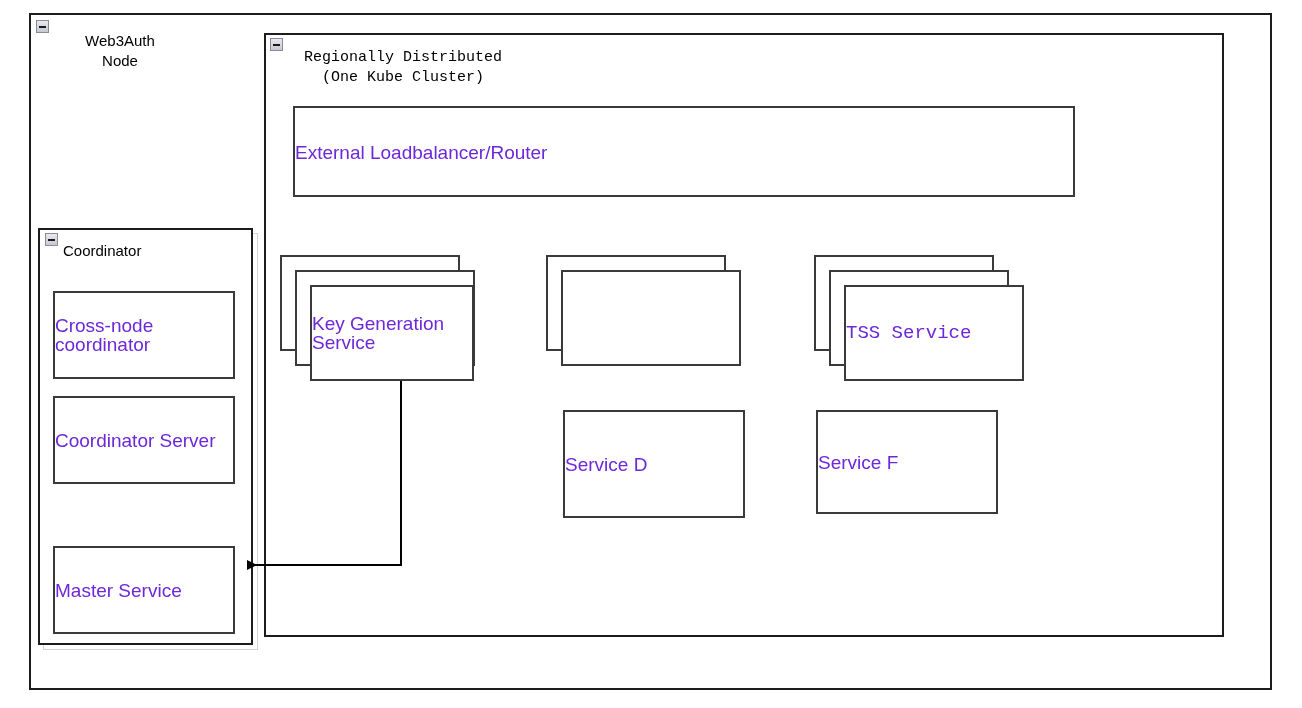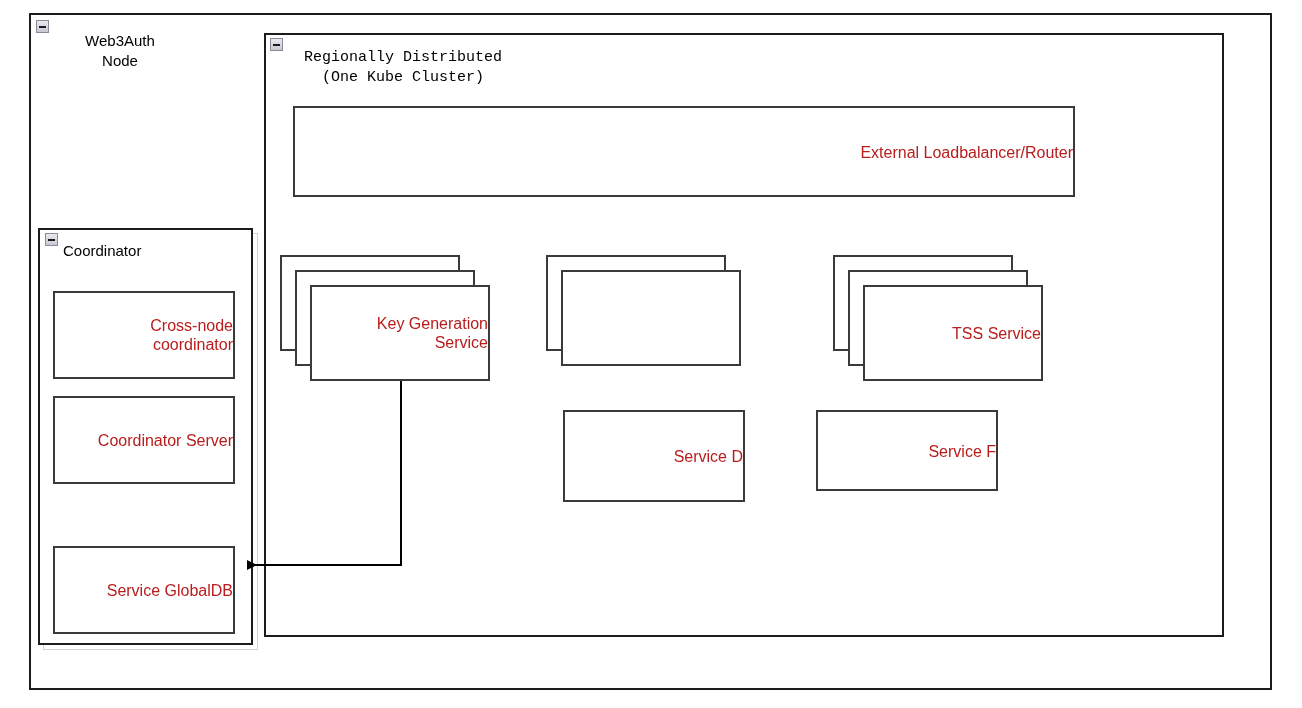--- a/index.html
+++ b/index.html
@@ -40,11 +40,11 @@
     right: 0;
     top: 50%;
     transform: translateY(-50%);
-    text-align: right;
-    font-size: 16px;
+    text-align: left;
+    font-size: 19px;
     line-height: 19px;
     white-space: pre-line;
-    color: #b91c1c;
+    color: #6d28d9;
   }
 
   

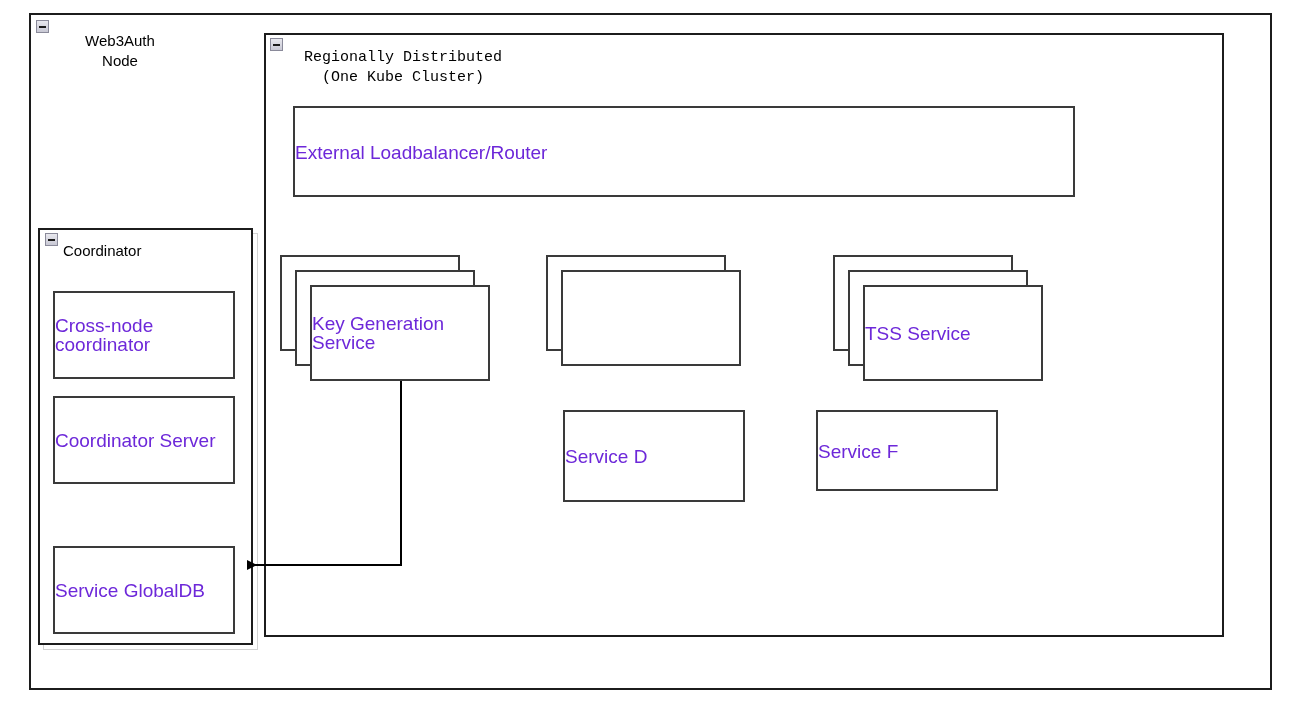--- a/index.html
+++ b/index.html
@@ -128,7 +128,7 @@
   <div class="stack" style="left:280px; top:255px; width:210px; height:126px;">
     <div class="card" style="left:0px; top:0px; width:180px; height:96px;"></div>
     <div class="card" style="left:15px; top:15px; width:180px; height:96px;"></div>
-    <div class="card" style="left:30px; top:30px; width:180px; height:96px;">
+    <div class="card" style="left:30px; top:30px; width:164px; height:96px;">
       <div class="leaf-label">Key Generation
 Service</div>
     </div>

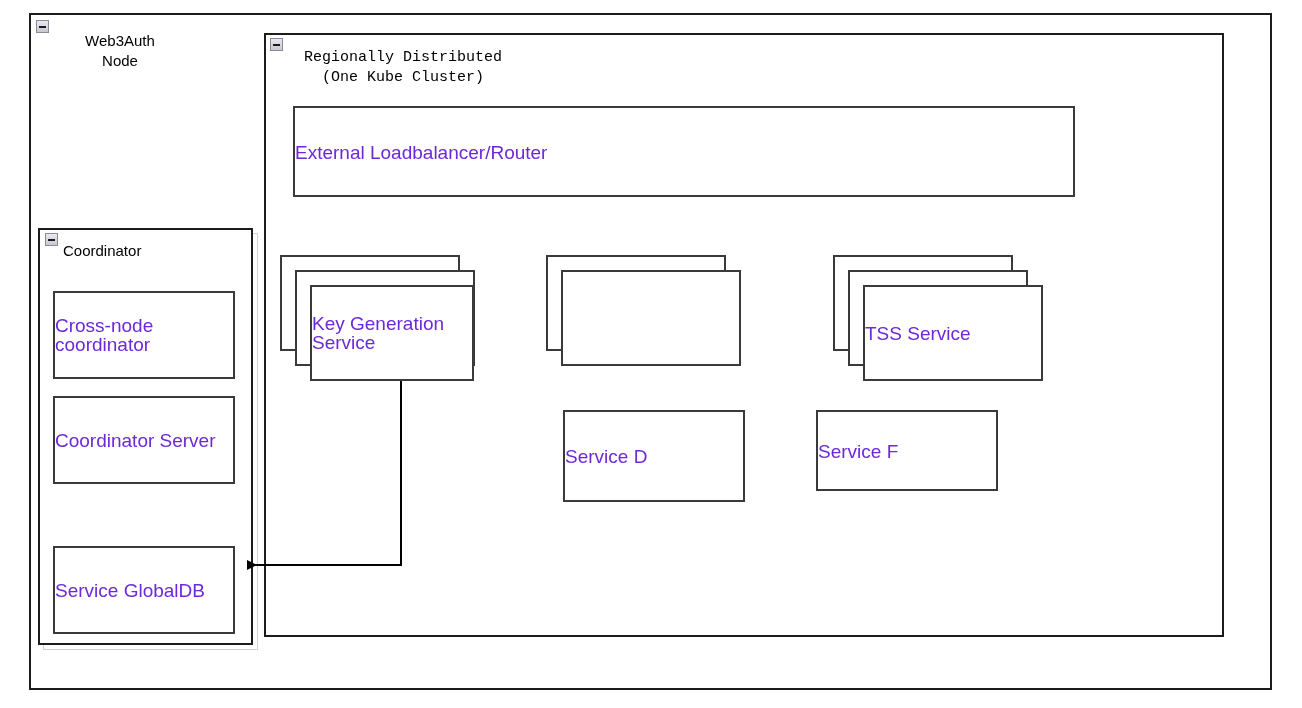--- a/index.html
+++ b/index.html
@@ -139,7 +139,7 @@
     <div class="card" style="left:15px; top:15px; width:180px; height:96px;"></div>
   </div>
 
-  <div class="stack" style="left:833px; top:255px; width:210px; height:116px;">
+  <div class="stack" style="left:814px; top:255px; width:210px; height:116px;font-family:Liberation Mono, monospace;">
     <div class="card" style="left:0px; top:0px; width:180px; height:96px;"></div>
     <div class="card" style="left:15px; top:15px; width:180px; height:96px;"></div>
     <div class="card" style="left:30px; top:30px; width:180px; height:96px;">

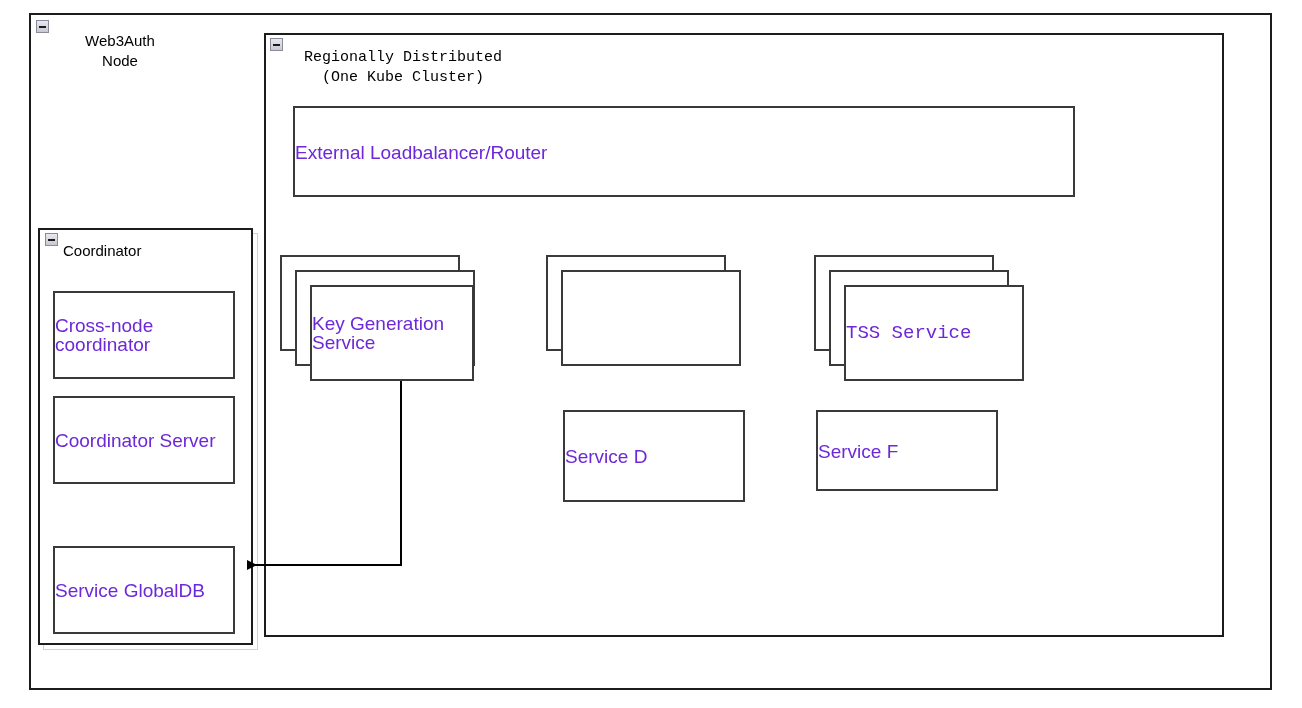--- a/index.html
+++ b/index.html
@@ -147,7 +147,7 @@
     </div>
   </div>
 
-  <div class="box" style="left:563px; top:410px; width:182px; height:92px;">
+  <div class="box" style="left:563px; top:410px; width:182px; height:108px;">
     <div class="leaf-label">Service D</div>
   </div>
 

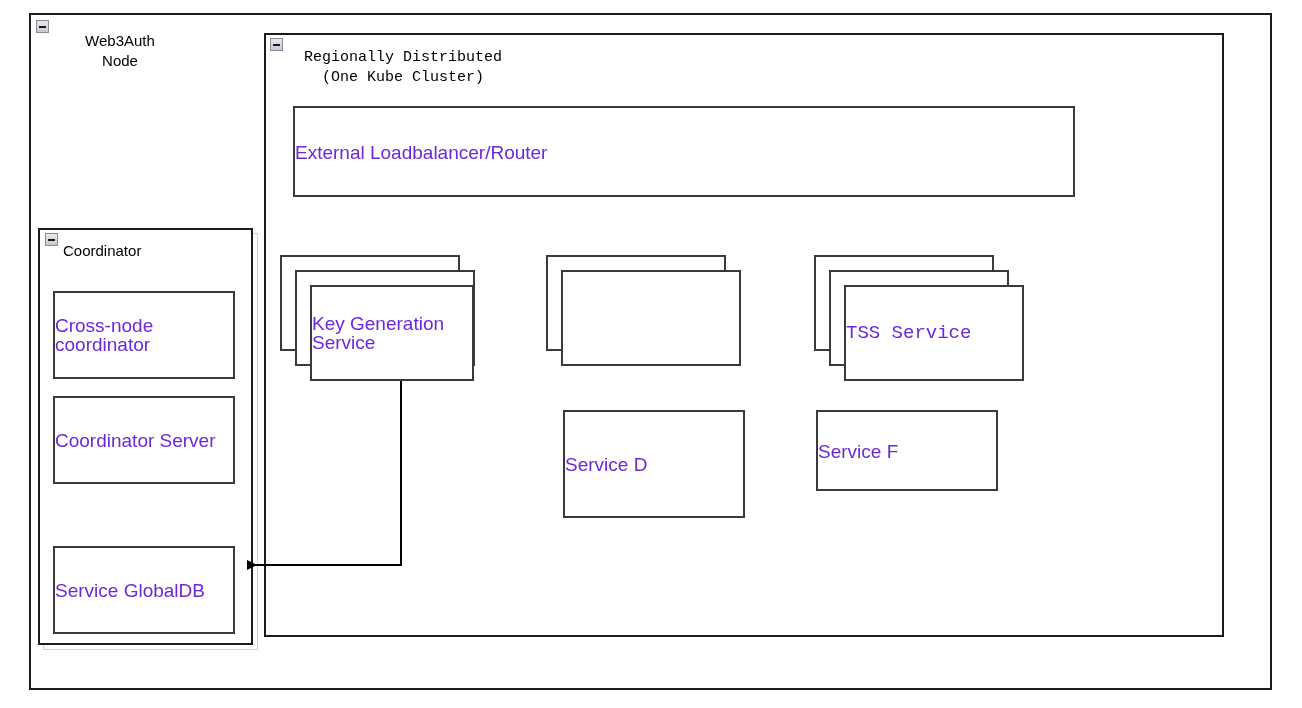--- a/index.html
+++ b/index.html
@@ -151,7 +151,7 @@
     <div class="leaf-label">Service D</div>
   </div>
 
-  <div class="box" style="left:816px; top:410px; width:182px; height:81px;">
+  <div class="box" style="left:816px; top:410px; width:182px; height:104px;">
     <div class="leaf-label">Service F</div>
   </div>
 

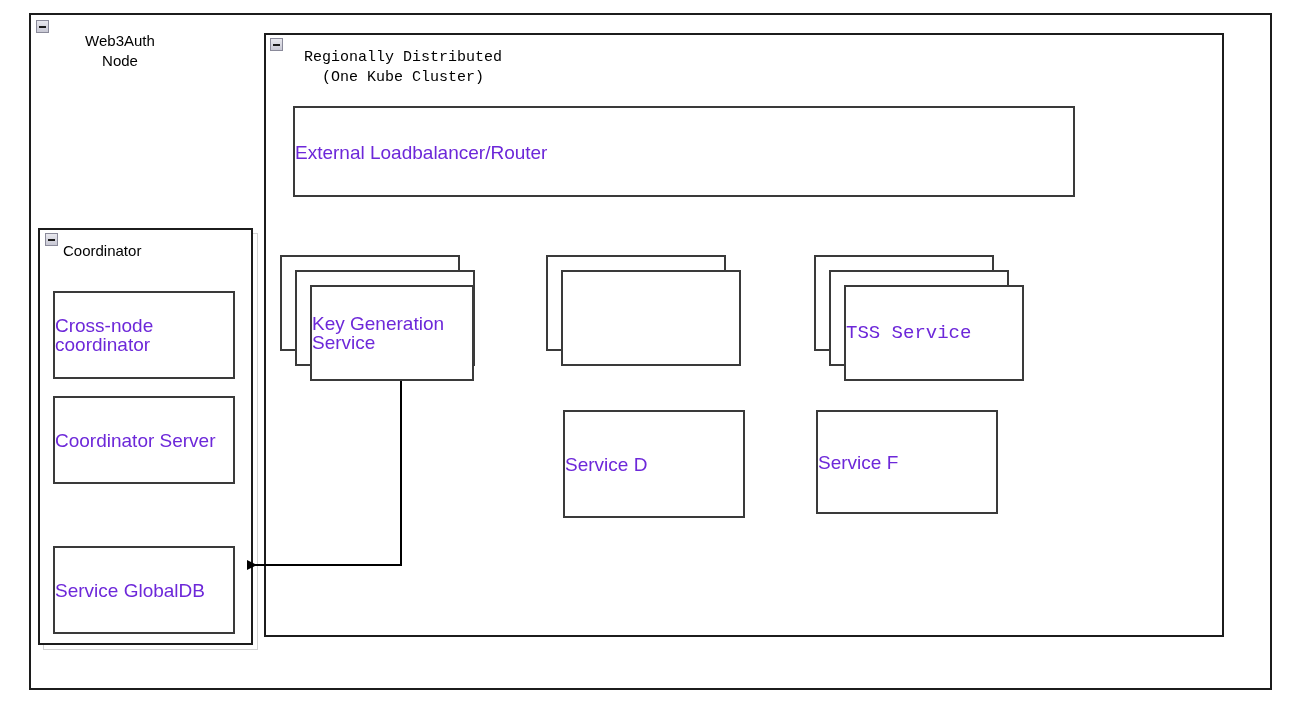--- a/index.html
+++ b/index.html
@@ -170,7 +170,7 @@
   </div>
 
   <div class="box" style="left:53px; top:546px; width:182px; height:88px;">
-    <div class="leaf-label">Service GlobalDB</div>
+    <div class="leaf-label">Master Service</div>
   </div>
 
   <svg class="conn-svg" viewBox="0 0 1302 708" xmlns="http://www.w3.org/2000/svg">

